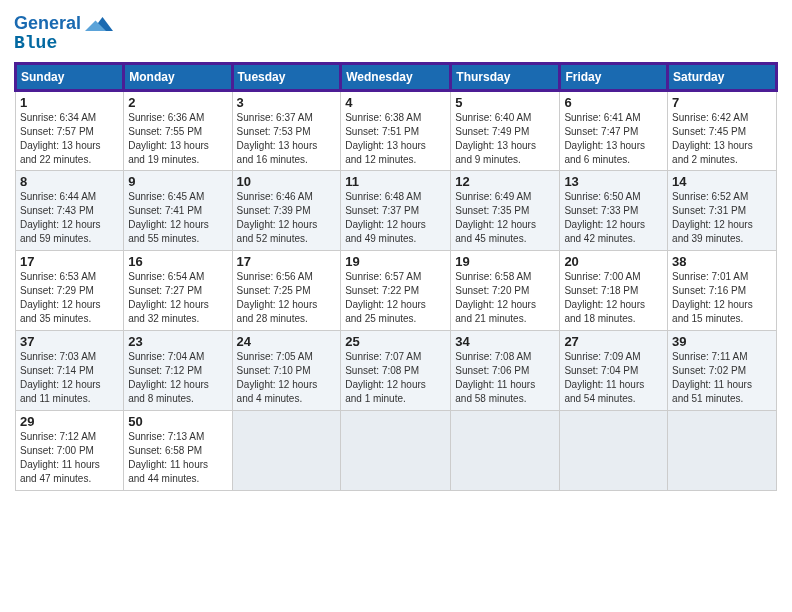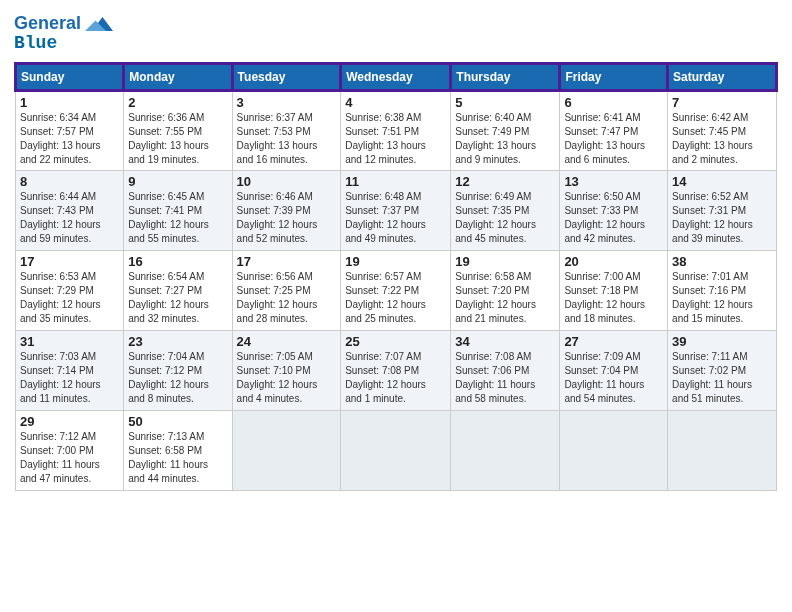--- a/index.html
+++ b/index.html
@@ -161,7 +161,7 @@
           <td><span class="day-num">38</span><span class="day-info">Sunrise: 7:01 AM<br>Sunset: 7:16 PM<br>Daylight: 12 hours<br>and 15 minutes.</span></td>
         </tr>
         <tr>
-          <td><span class="day-num">31</span><span class="day-info">Sunrise: 7:03 AM<br>Sunset: 7:14 PM<br>Daylight: 12 hours<br>and 11 minutes.</span></td>
+          <td><span class="day-num">37</span><span class="day-info">Sunrise: 7:03 AM<br>Sunset: 7:14 PM<br>Daylight: 12 hours<br>and 11 minutes.</span></td>
           <td><span class="day-num">23</span><span class="day-info">Sunrise: 7:04 AM<br>Sunset: 7:12 PM<br>Daylight: 12 hours<br>and 8 minutes.</span></td>
           <td><span class="day-num">24</span><span class="day-info">Sunrise: 7:05 AM<br>Sunset: 7:10 PM<br>Daylight: 12 hours<br>and 4 minutes.</span></td>
           <td><span class="day-num">25</span><span class="day-info">Sunrise: 7:07 AM<br>Sunset: 7:08 PM<br>Daylight: 12 hours<br>and 1 minute.</span></td>

